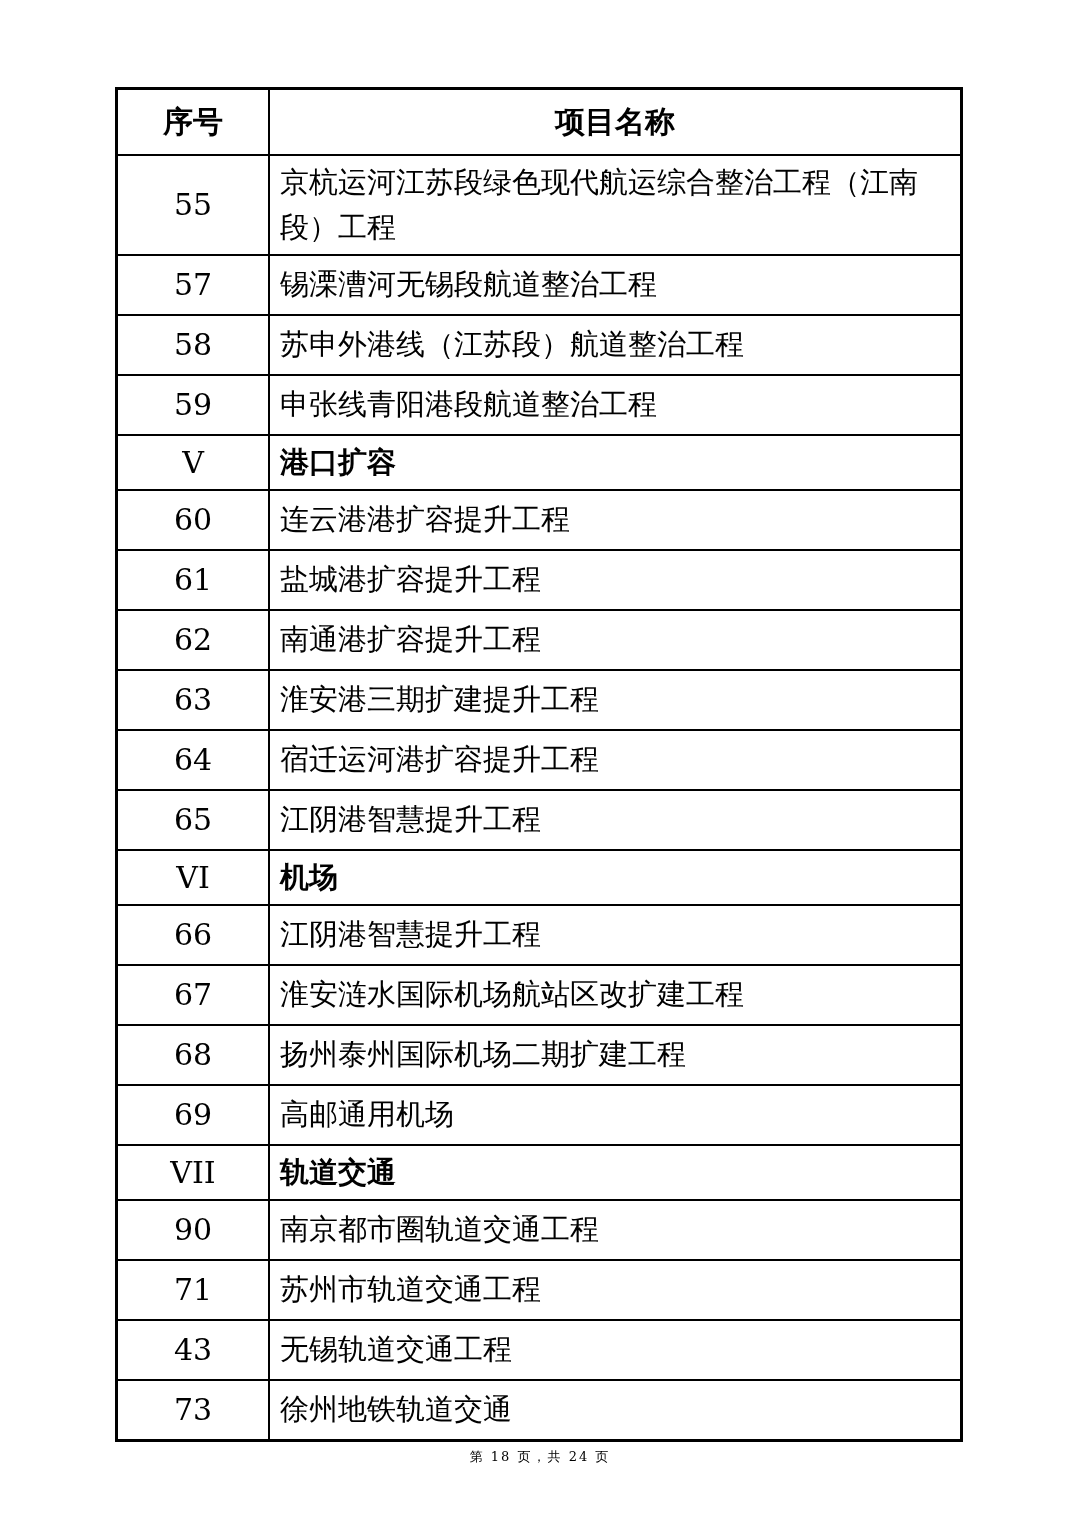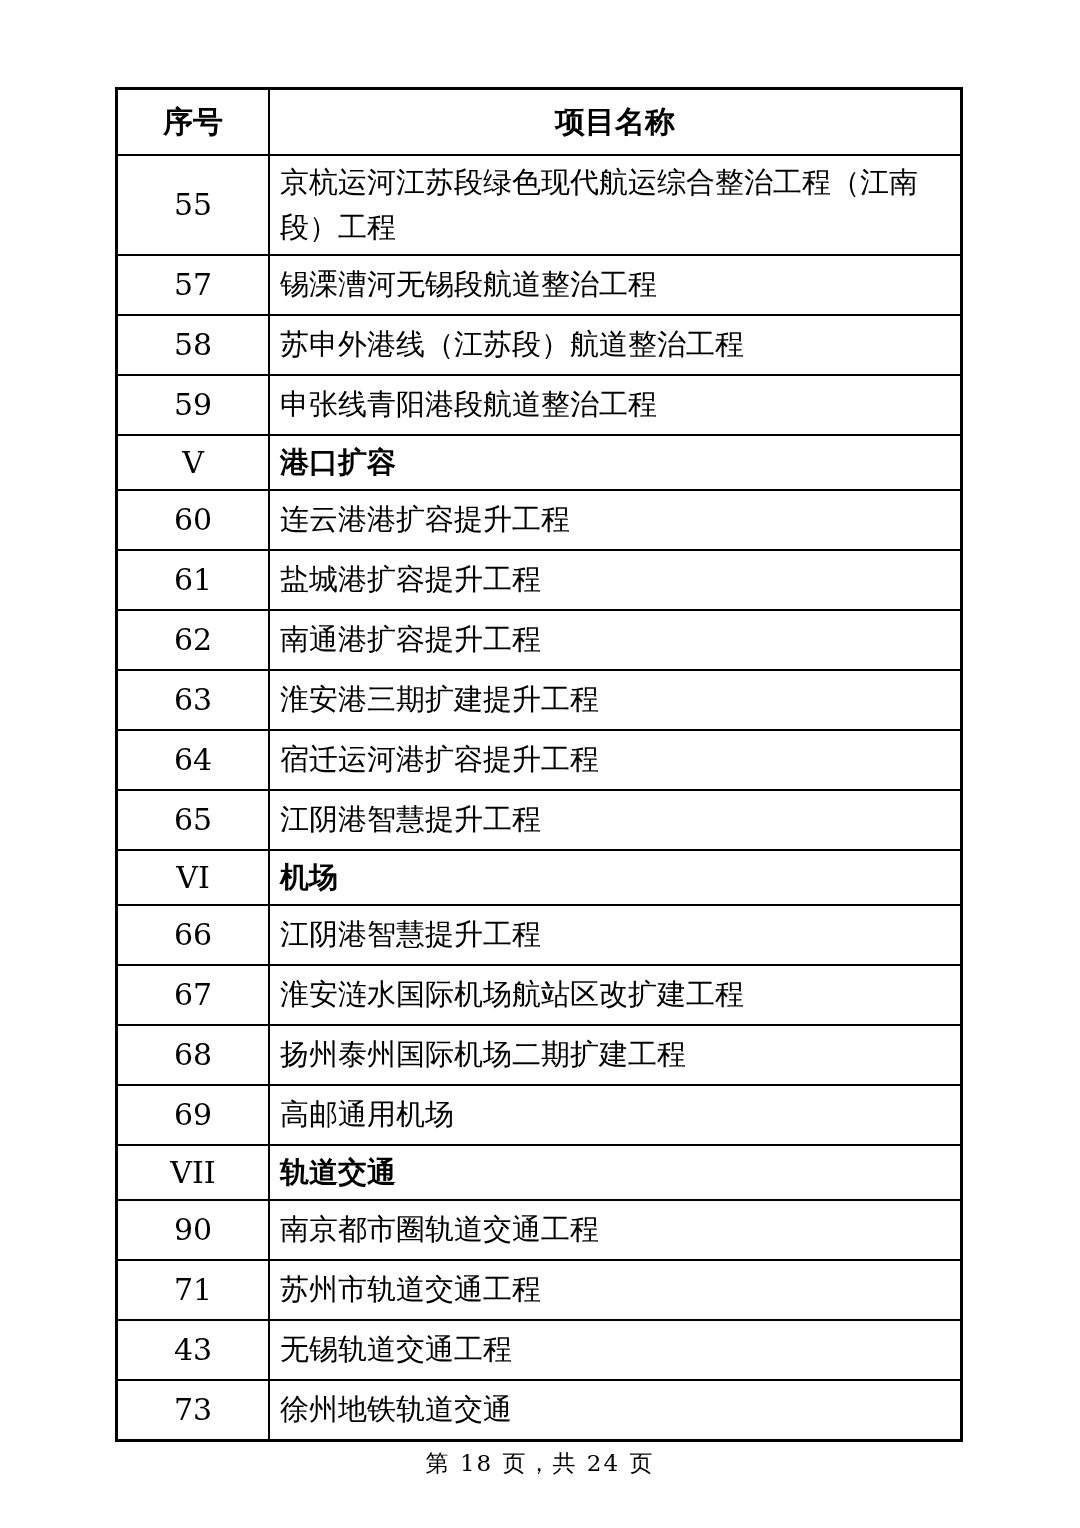--- a/index.html
+++ b/index.html
@@ -56,7 +56,7 @@
     top: 1448px;
     width: 100%;
     text-align: center;
-    font-size: 23px;
+    font-size: 13px;
     letter-spacing: 2px;
   }
 </style>

